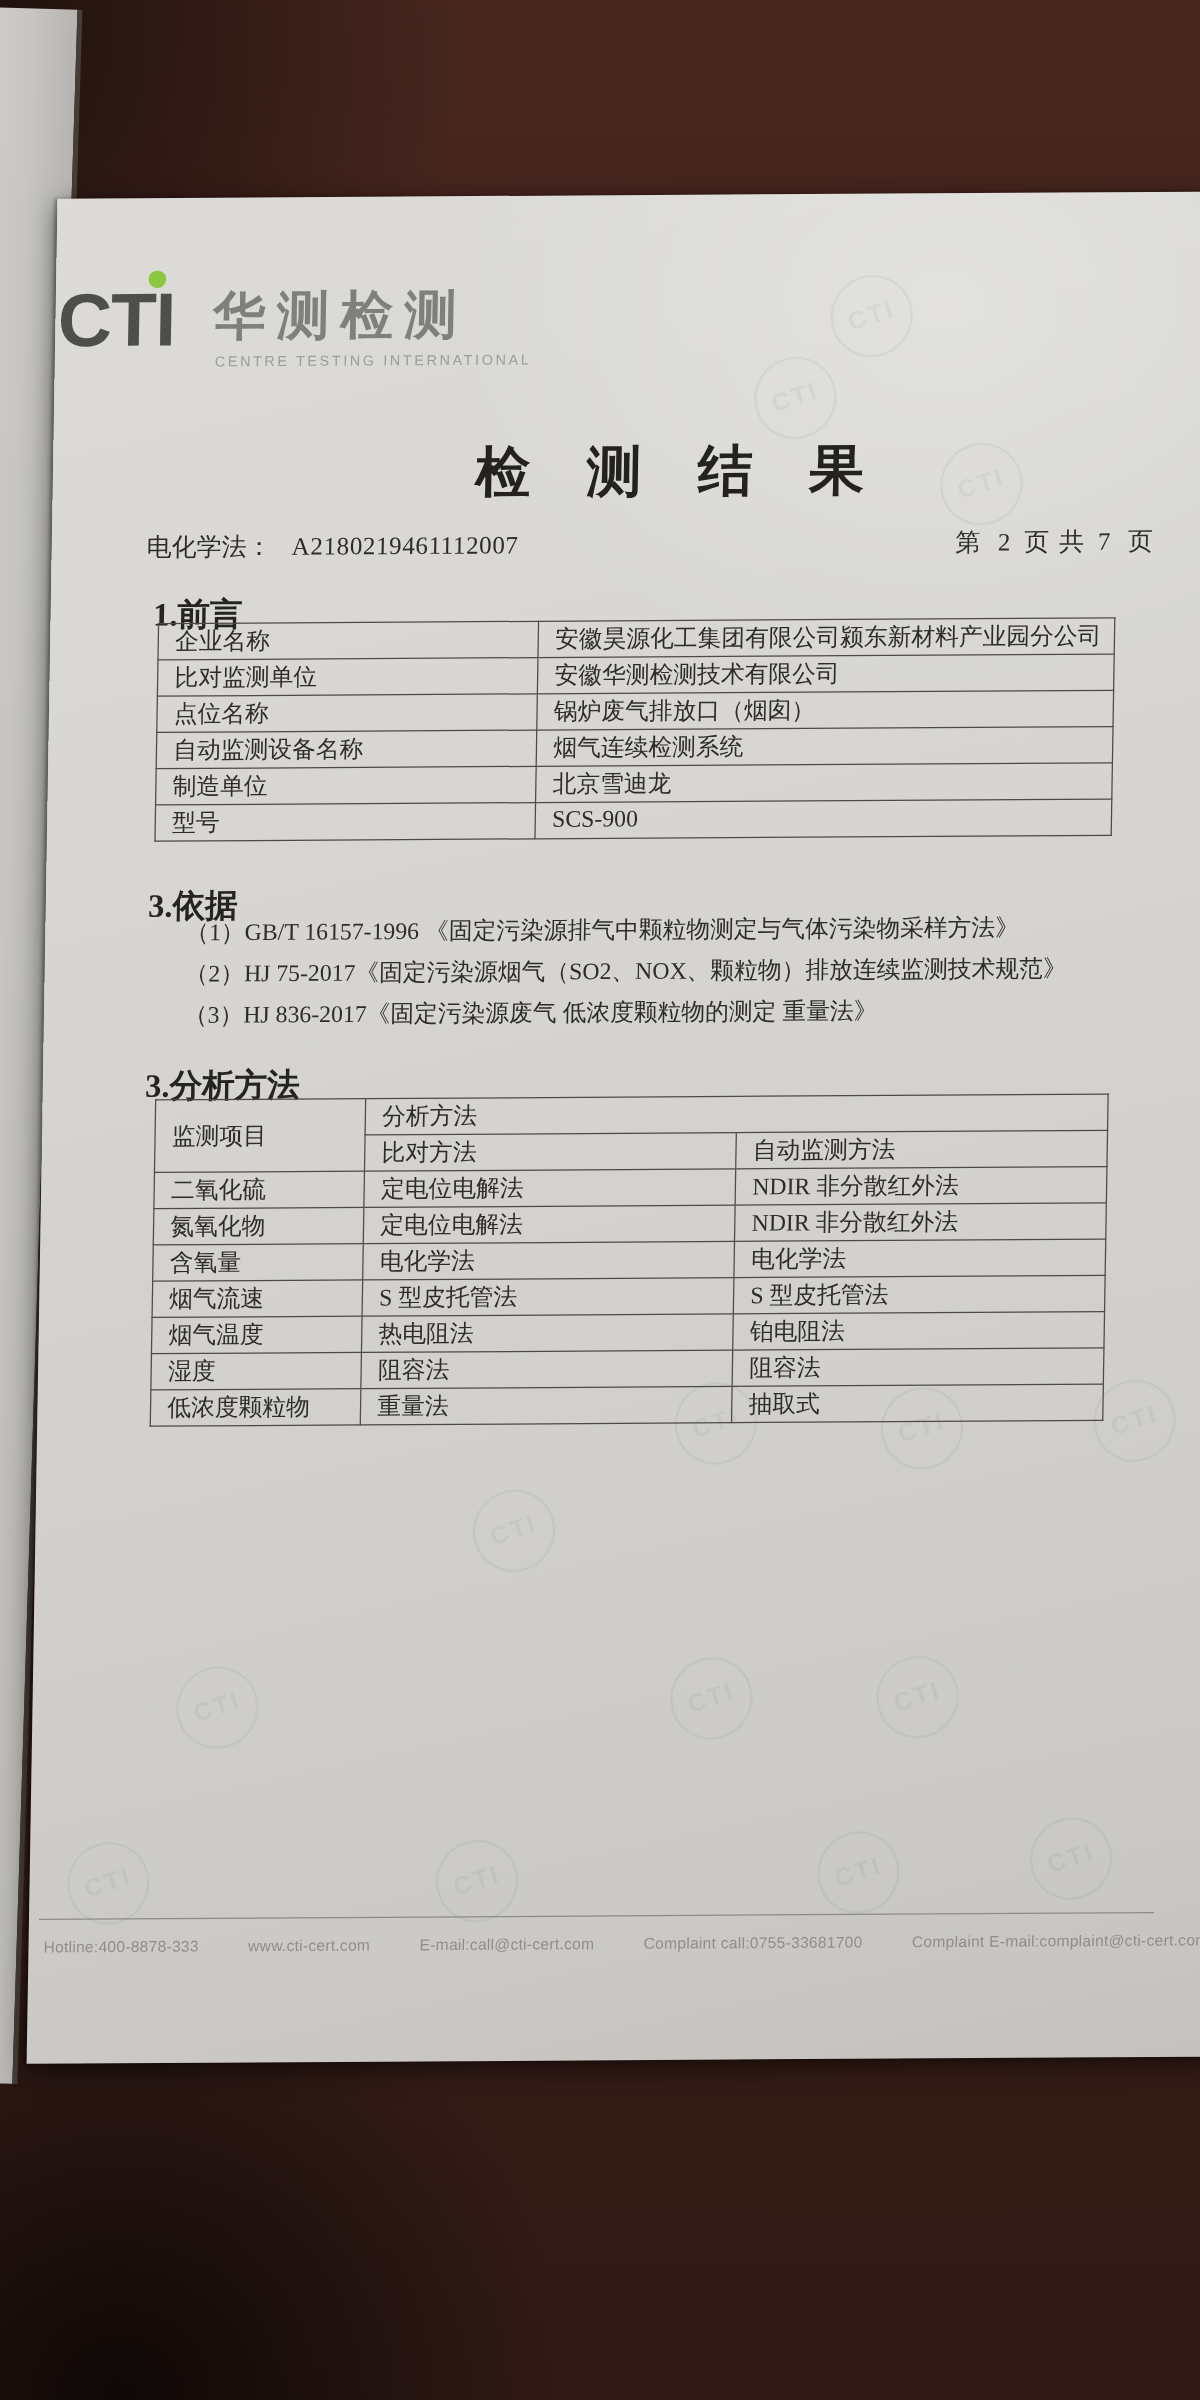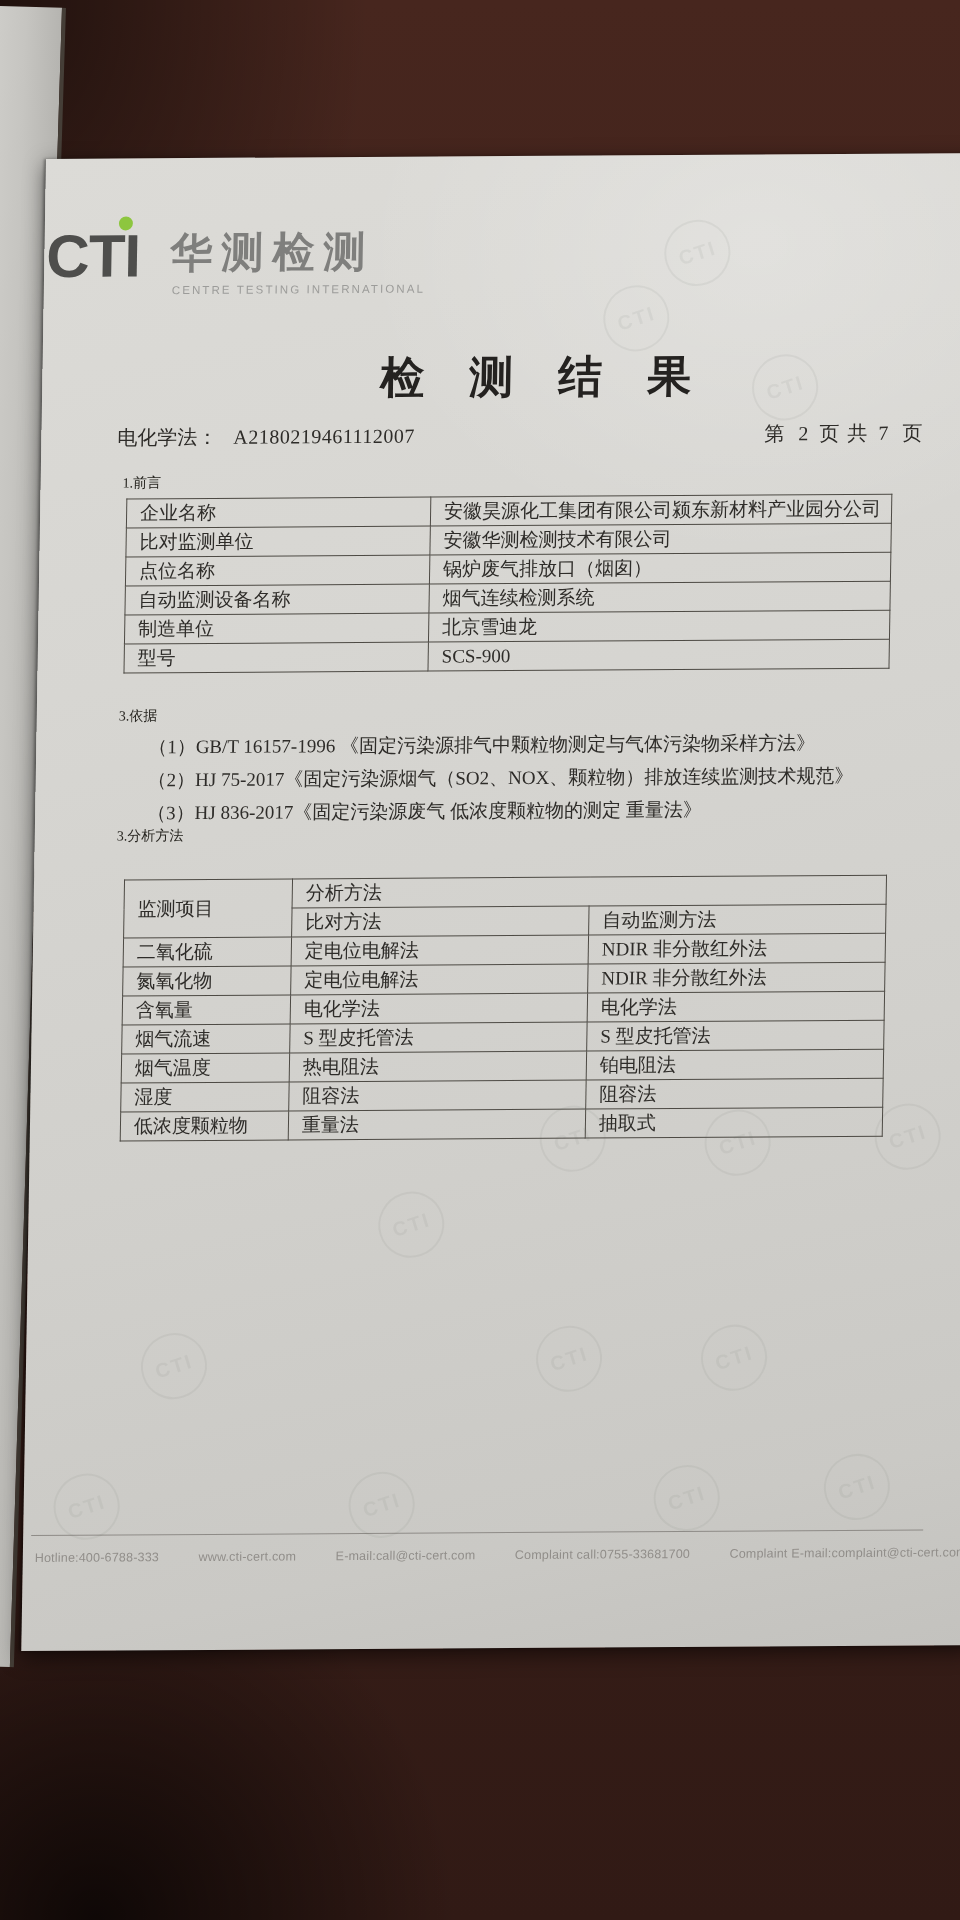--- a/index.html
+++ b/index.html
@@ -86,7 +86,7 @@
   
   .sec-heading {
     position: absolute; left: 82px;
-    font-size: 14px; font-weight: normal; color: #26241f;
+    font-size: 26px; font-weight: bold; color: #26241f;
     white-space: nowrap;
   }
   .h1 { top: 316px; }

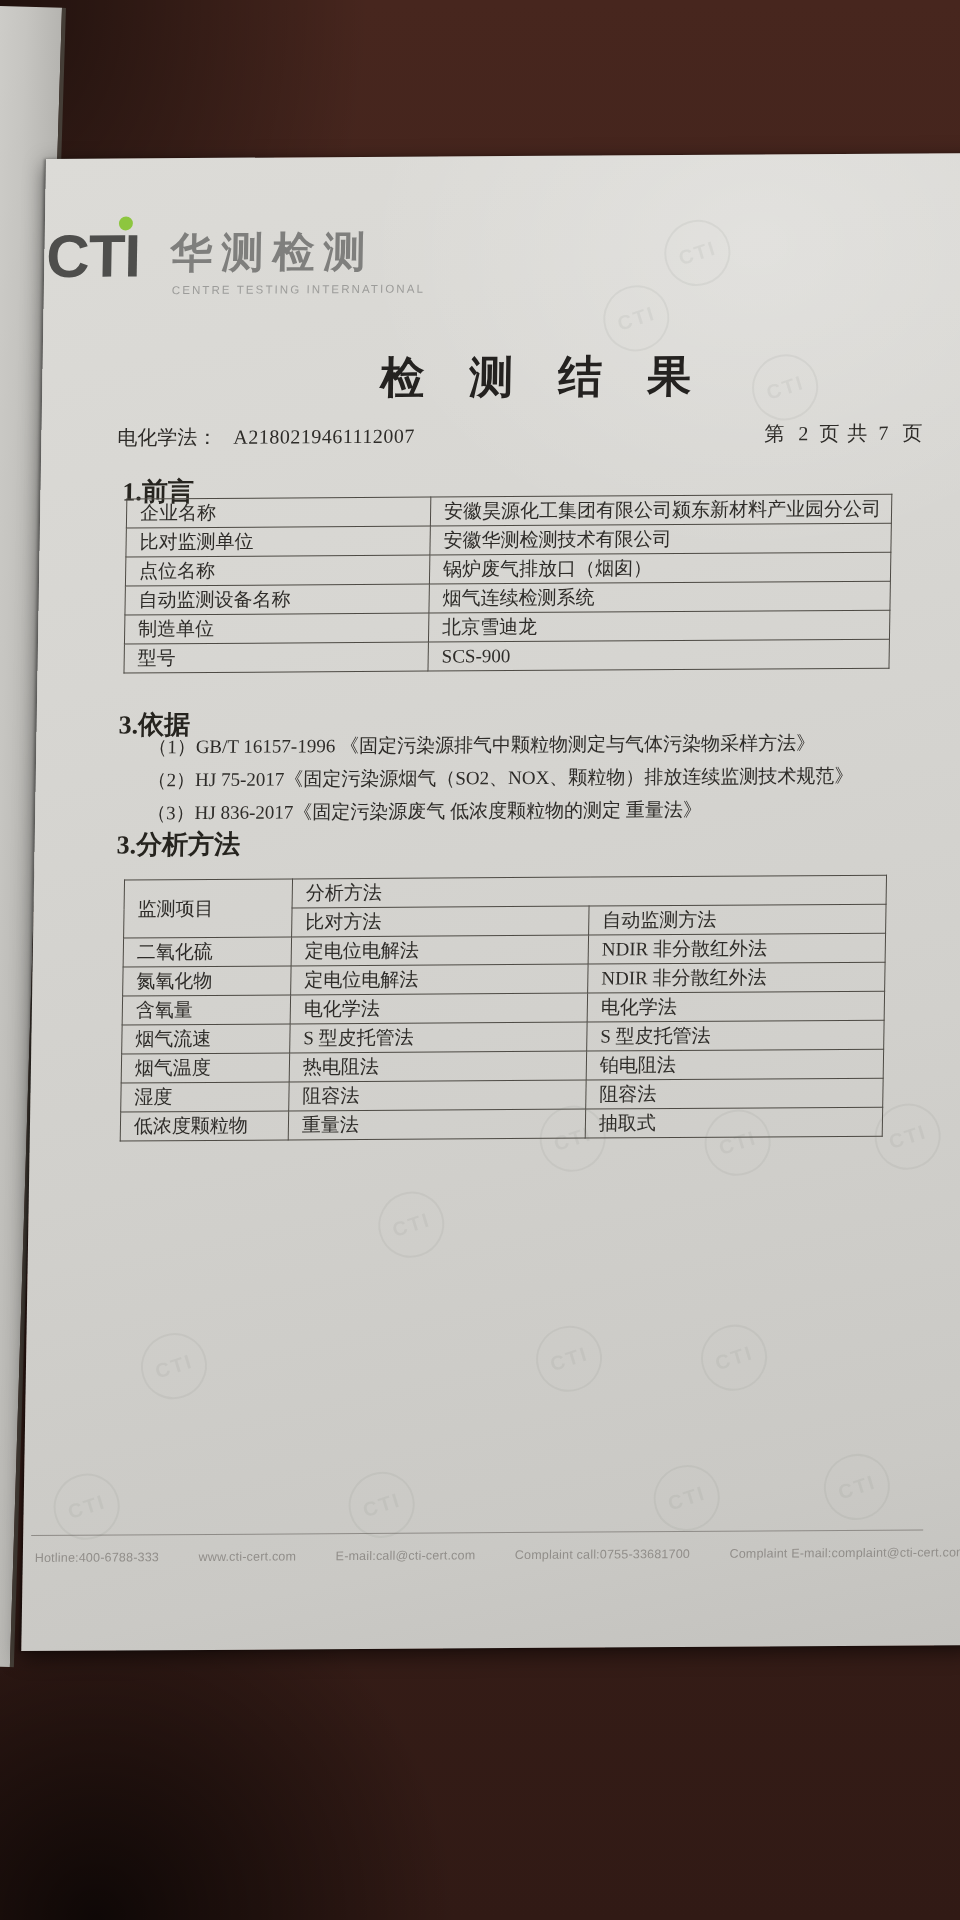--- a/index.html
+++ b/index.html
@@ -91,7 +91,7 @@
   }
   .h1 { top: 316px; }
   .h2 { top: 549px; }
-  .h3 { top: 669px; }
+  .h3 { top: 693px; }
   
   table { border-collapse: collapse; table-layout: fixed; }
   td {

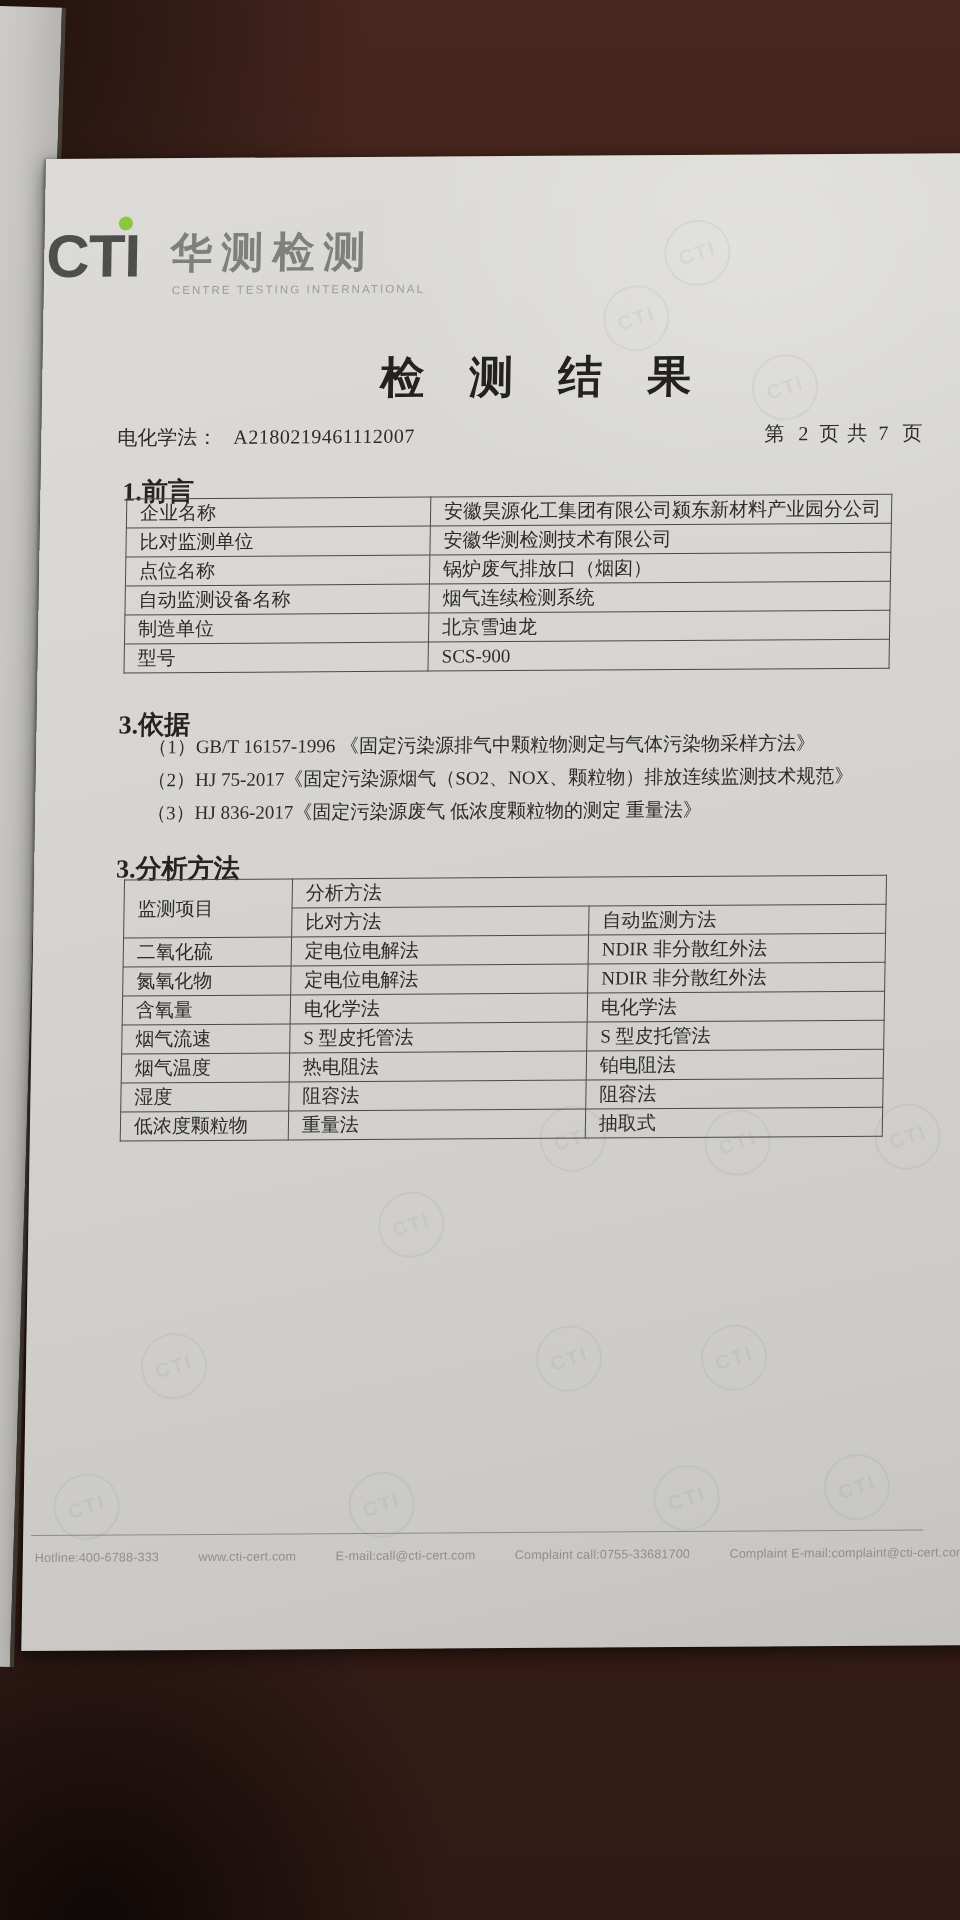--- a/index.html
+++ b/index.html
@@ -253,7 +253,7 @@
 
     <div class="footer-rule"></div>
     <div class="footer">
-      <span>Hotline:400-6788-333</span>
+      <span>Hotline:400-8878-333</span>
       <span>www.cti-cert.com</span>
       <span>E-mail:call@cti-cert.com</span>
       <span>Complaint call:0755-33681700</span>

